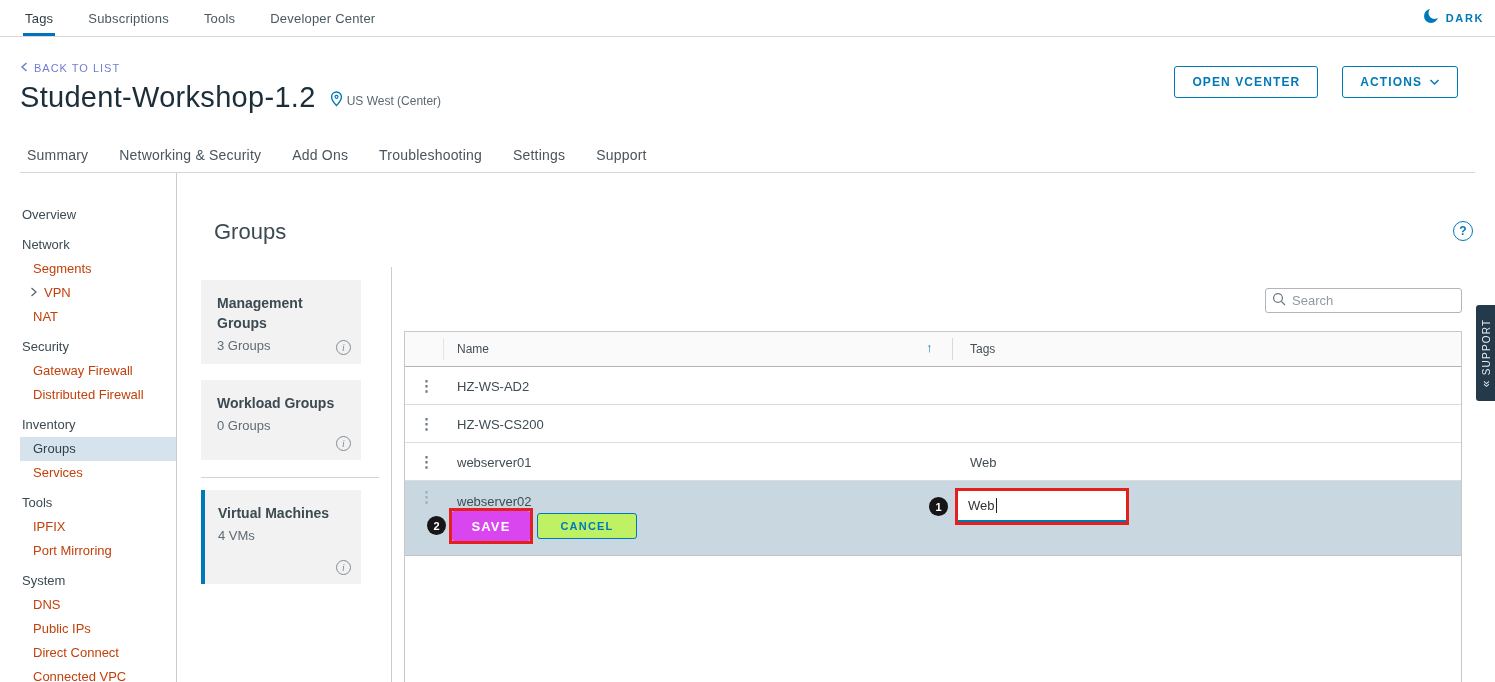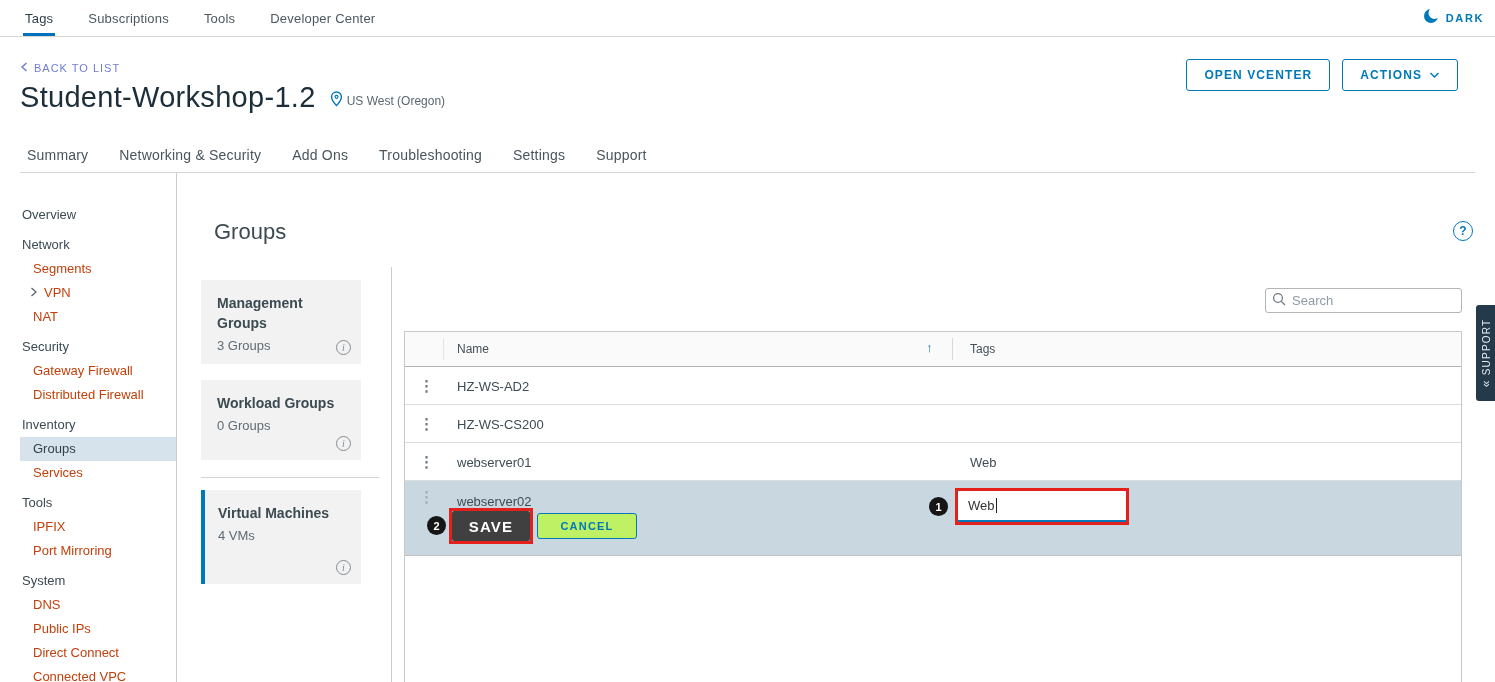--- a/index.html
+++ b/index.html
@@ -20,7 +20,7 @@
   .title-row { display:flex; align-items:baseline; margin-top:5px; }
   .sddc-title { font-size:29px; font-weight:400; letter-spacing:.3px; color:#1c2e3a; }
   .location { display:inline-flex; align-items:center; gap:4px; margin-left:14px; font-size:12px; color:#5b6770; }
-  .head-buttons { position:absolute; top:22px; right:37px; display:flex; gap:12px; }
+  .head-buttons { position:absolute; top:29px; right:37px; display:flex; gap:24px; }
   .btn-outline { height:32px; padding:0 17px; background:#fff; border:1px solid #0079b8; border-radius:3px; color:#0079b8; font-size:12px; font-weight:bold; letter-spacing:1.1px; display:inline-flex; align-items:center; gap:7px; cursor:pointer; font-family:inherit; }
 
   

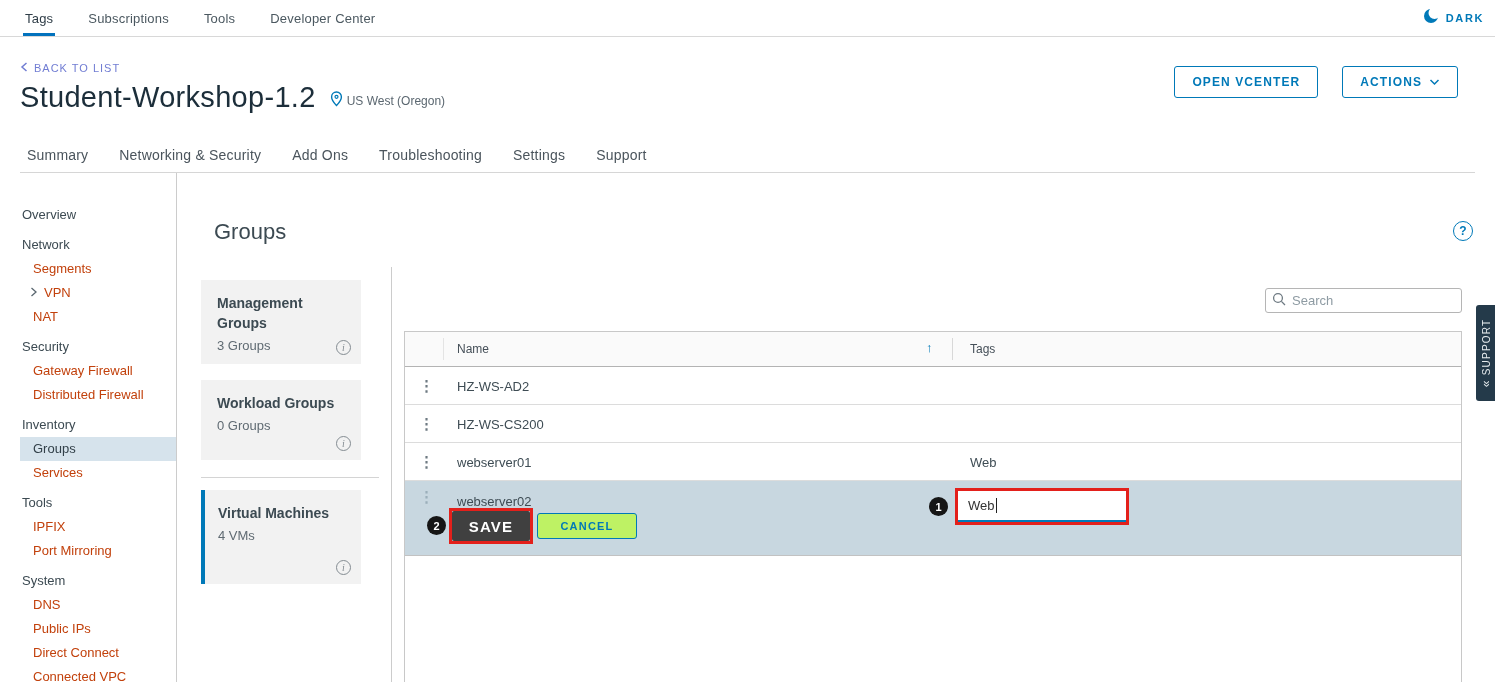--- a/index.html
+++ b/index.html
@@ -133,7 +133,7 @@
               <circle cx="6.5" cy="5.8" r="1.5" fill="none" stroke="#0079b8" stroke-width="1.2"></circle>
             </svg>
         </span>
-        <span>US West (Oregon)</span>
+        <span>US West (Center)</span>
       </span>
     </div>
     <div class="head-buttons">

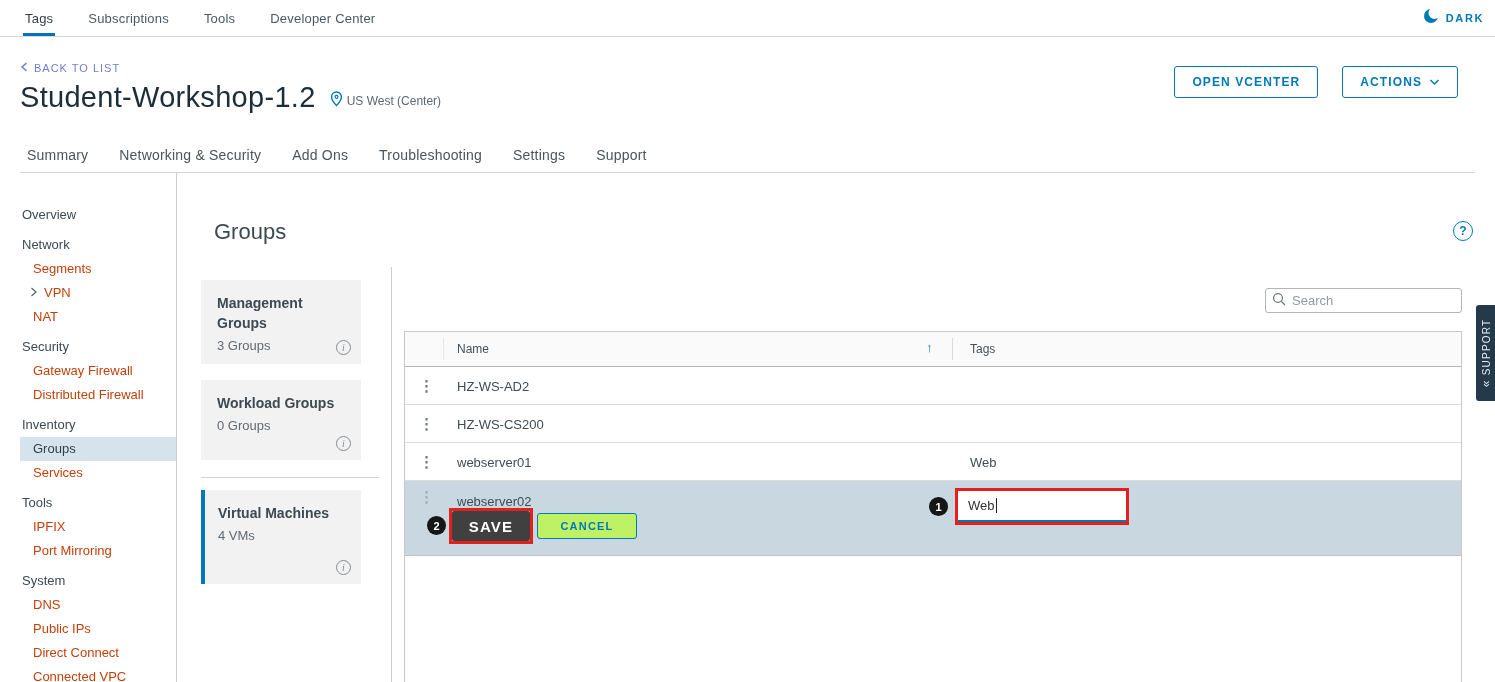--- a/index.html
+++ b/index.html
@@ -86,7 +86,7 @@
   .tags-input { width:168px; height:31px; background:#fff; border-bottom:2px solid #0079b8; display:flex; align-items:center; padding-left:10px; font-size:13px; color:#333; cursor:text; }
   .caret { display:inline-block; width:1px; height:15px; background:#222; margin-left:1px; }
 
-  .save-btn { width:78px; height:30px; background:#404040; border:none; border-radius:2px; color:#fff; font-size:15px; font-weight:bold; letter-spacing:1.2px; cursor:pointer; font-family:inherit; }
+  .save-btn { width:78px; height:30px; background:#d946ef; border:none; border-radius:2px; color:#fff; font-size:13px; font-weight:bold; letter-spacing:1.2px; cursor:pointer; font-family:inherit; }
   .cancel-btn { position:absolute; left:132px; top:32px; width:100px; height:26px; background:#bef264; border:1px solid #0079b8; border-radius:3px; color:#0079b8; font-size:11px; font-weight:bold; letter-spacing:1.2px; cursor:pointer; font-family:inherit; }
 
   

